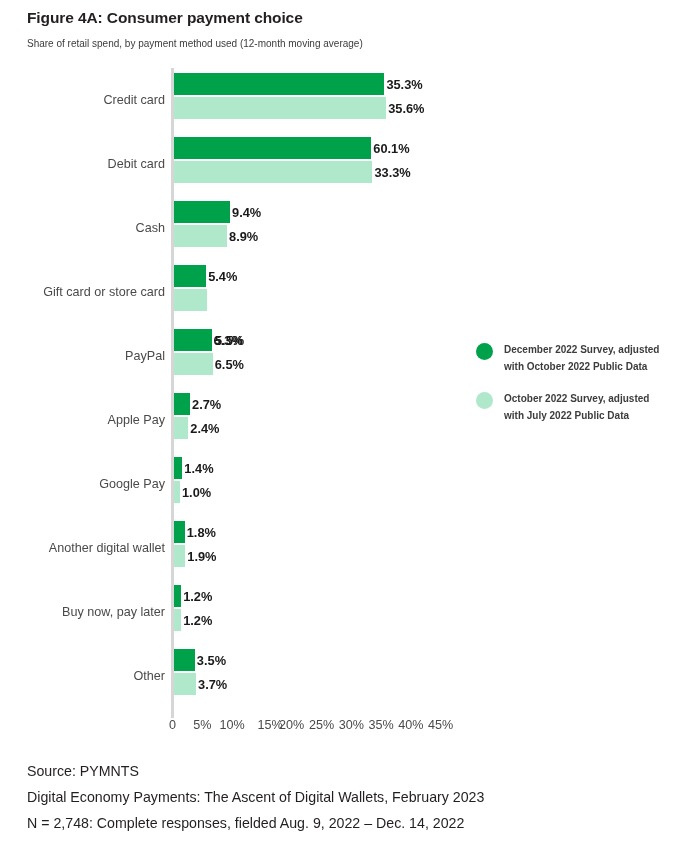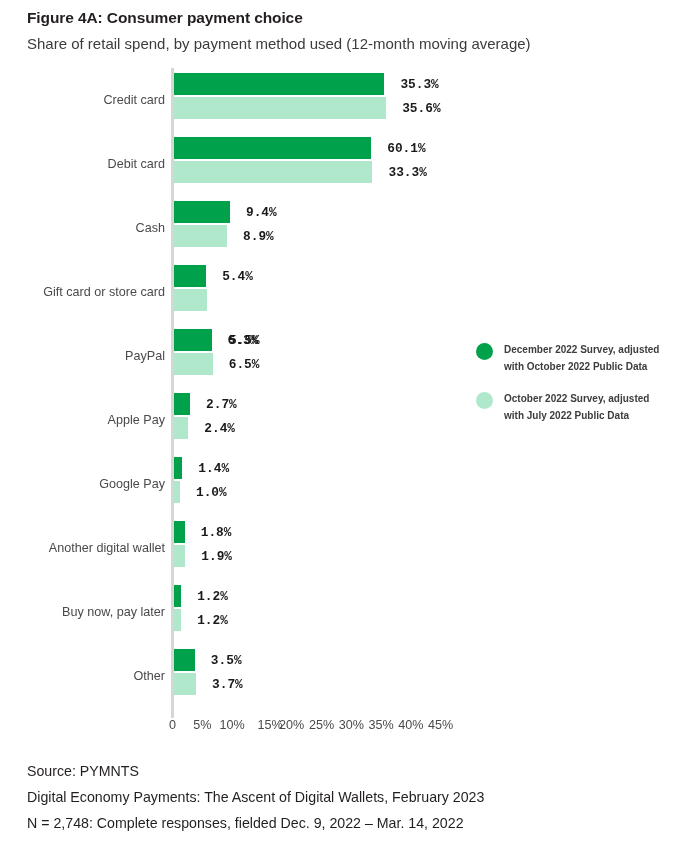--- a/index.html
+++ b/index.html
@@ -40,7 +40,7 @@
     white-space: nowrap;
   }
   .fig-subtitle {
-    font-size: 15px;
+    font-size: 10px;
     font-weight: normal;
     color: #3c3c3c;
     line-height: 22px;

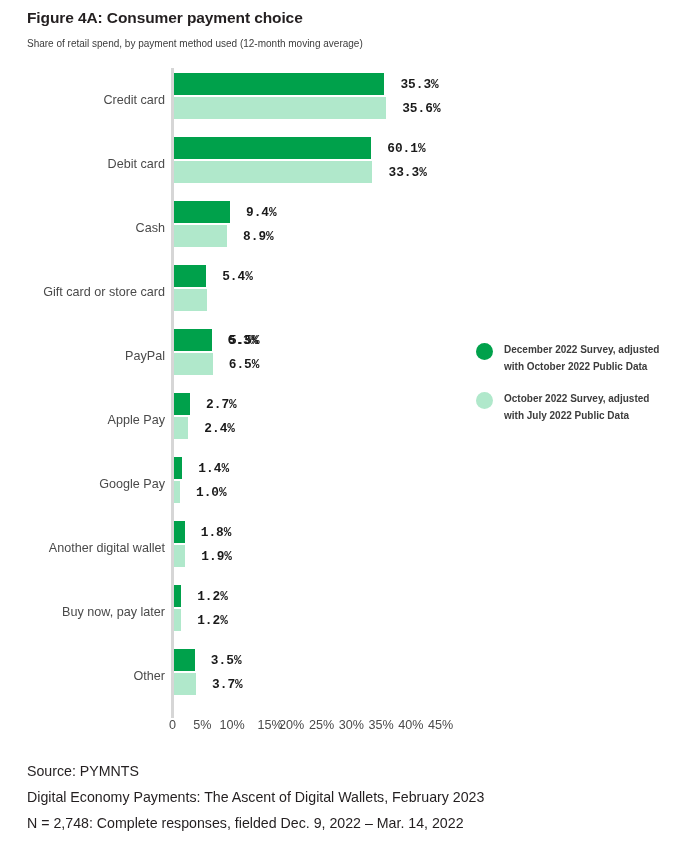--- a/index.html
+++ b/index.html
@@ -112,8 +112,7 @@
     font-weight: bold;
     color: #1a1a1a;
     white-space: nowrap;
-    padding-left: 16px;
-    font-family: Liberation Mono, monospace;
+    padding-left: 2px;
   }
 
   

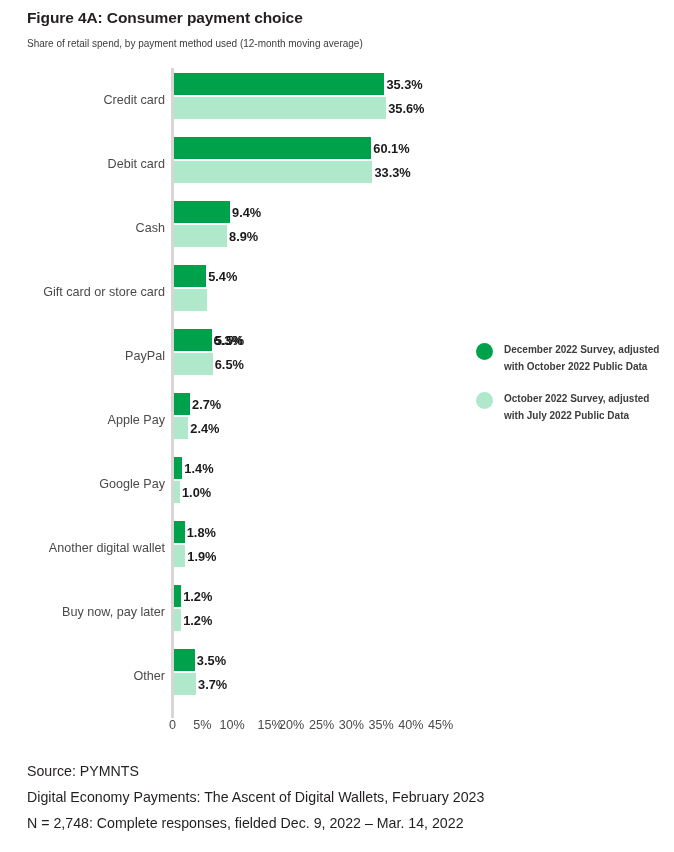--- a/index.html
+++ b/index.html
@@ -350,7 +350,7 @@
   <div class="footer" id="footer">
       <div class="footer-line">Source: PYMNTS</div>
       <div class="footer-line">Digital Economy Payments: The Ascent of Digital Wallets, February 2023</div>
-      <div class="footer-line">N = 2,748: Complete responses, fielded Dec. 9, 2022 – Mar. 14, 2022</div>
+      <div class="footer-line">N = 2,748: Complete responses, fielded Aug. 9, 2022 – Dec. 14, 2022</div>
     </div>
 
 </div>

